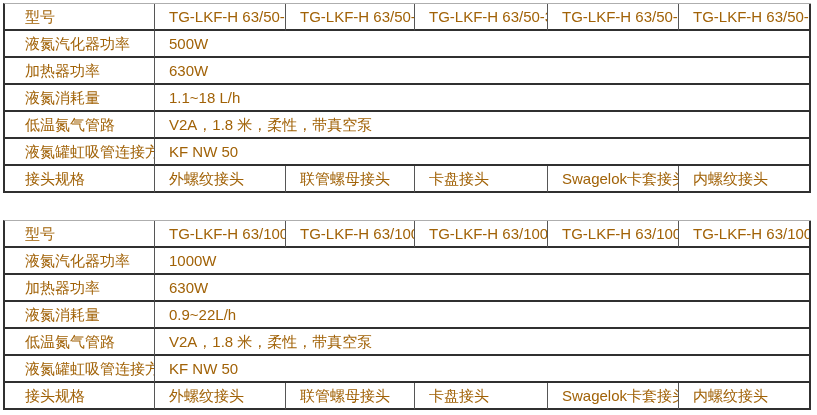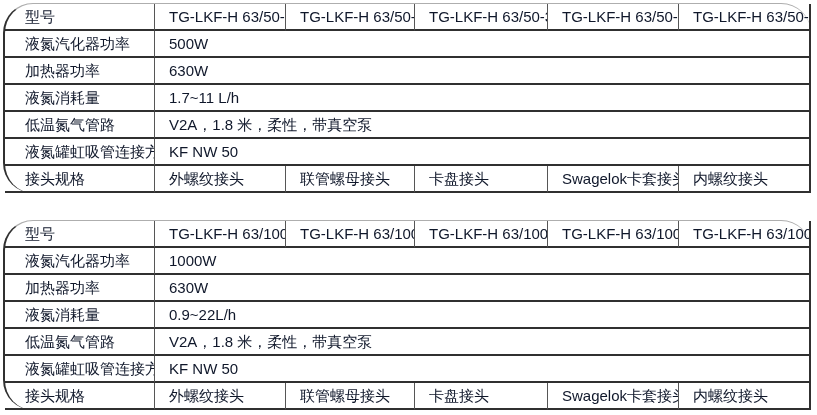--- a/index.html
+++ b/index.html
@@ -24,8 +24,7 @@
     border-left: 2px solid #303030;
     border-top: 1px solid #aeaeae;
     font-size: 15px;
-    color: #0f172a;
-    border-radius: 30px;
+    color: #a16207;
   }
   table.spec:first-child { margin-top: 3px; }
   table.spec + table.spec { margin-top: 27px; }

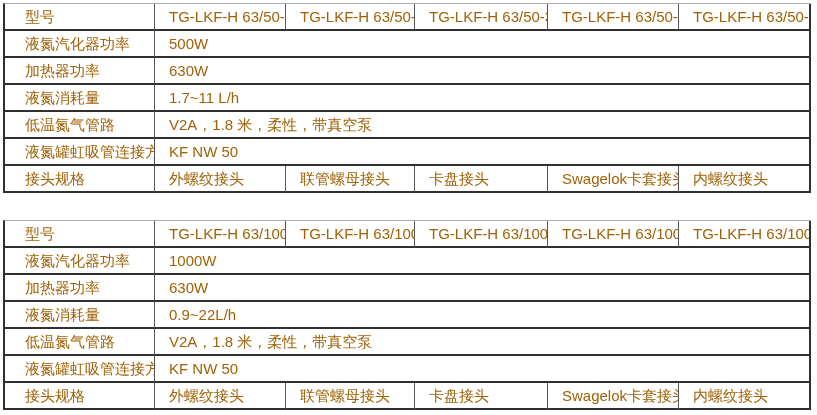--- a/index.html
+++ b/index.html
@@ -74,7 +74,7 @@
     </tr>
     <tr>
       <td class="rowlabel">液氮消耗量</td>
-      <td class="last" colspan="5">1.7~11 L/h</td>
+      <td class="last" colspan="5">1.1~18 L/h</td>
     </tr>
     <tr>
       <td class="rowlabel">低温氮气管路</td>

